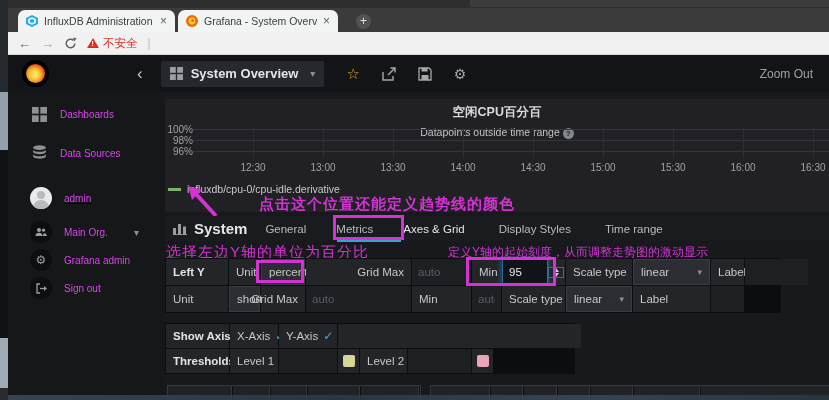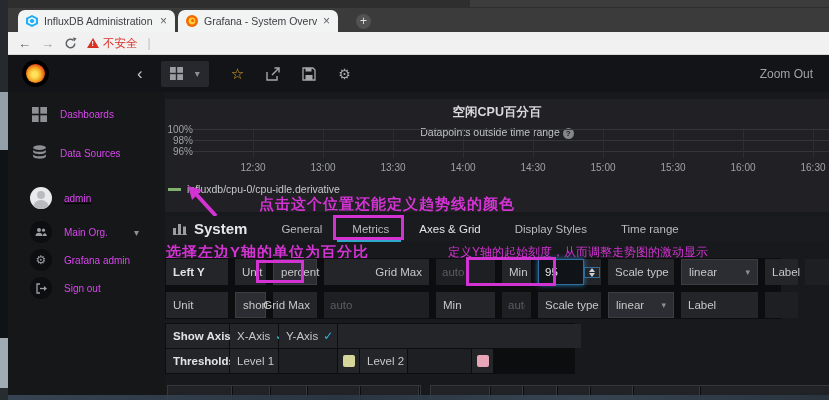--- a/index.html
+++ b/index.html
@@ -191,6 +191,7 @@
       <rect x="0" y="7.2" width="5.8" height="5.8" fill="#9b9ea1"></rect>
         <rect x="7.2" y="7.2" width="5.8" height="5.8" fill="#9b9ea1"></rect>
     </svg>
+    <span class="lbl">System Overview</span>
     <span class="caret">▾</span>
   </span>
   <span class="gnav-ico" id="star-ico">☆</span>

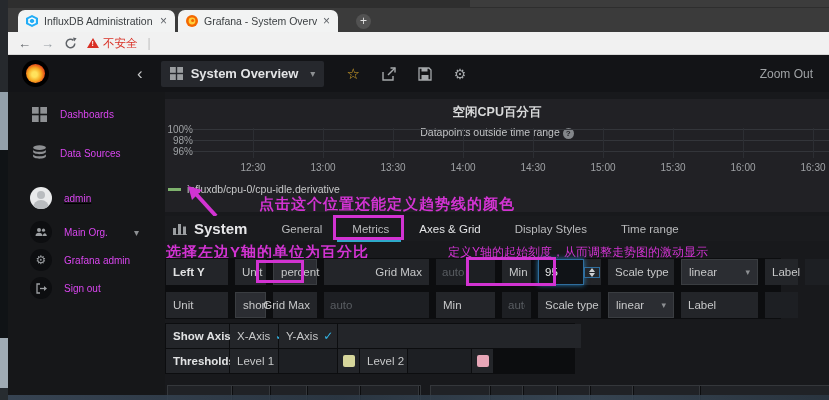--- a/index.html
+++ b/index.html
@@ -89,7 +89,7 @@
   #etab-type { display:flex; align-items:center; gap:7px; margin-left:8px; }
   #etab-type .t { color:#e6e6e8; font-size:15px; font-weight:bold; }
   .etab { color:#babbbd; font-size:11.5px; white-space:nowrap; }
-  #etab-general { margin-left:34px; } #etab-metrics { margin-left:30px; }
+  #etab-general { margin-left:18px; } #etab-metrics { margin-left:30px; }
   #etab-axes { margin-left:30px; color:#e3e4e6; }
   #etab-display { margin-left:34px; } #etab-time { margin-left:34px; }
   #tab-underline { left:337px; top:240px; width:64px; height:2px; background:#2ea9c9; }

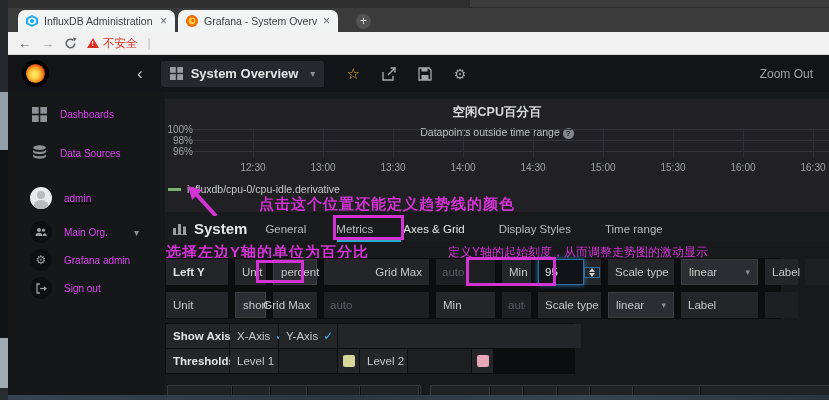--- a/index.html
+++ b/index.html
@@ -80,7 +80,7 @@
   .magenta { color:#d233d2; }
   #note-arrow { left:186px; top:186px; width:36px; height:32px; overflow:visible; }
   #note-legend { left:219px; top:195px; font-size:15px; font-weight:bold; letter-spacing:1px;margin-left:40px; }
-  #note-unit { left:166px; top:243px; font-size:15px; font-weight:bold; letter-spacing:1px; }
+  #note-unit { left:166px; top:243px; font-size:15px; font-weight:normal; letter-spacing:1px; }
   #note-min { left:448px; top:244px; font-size:12px; }
   .hl-box { position:absolute; border:3px solid #d233d2; background:transparent; }
 

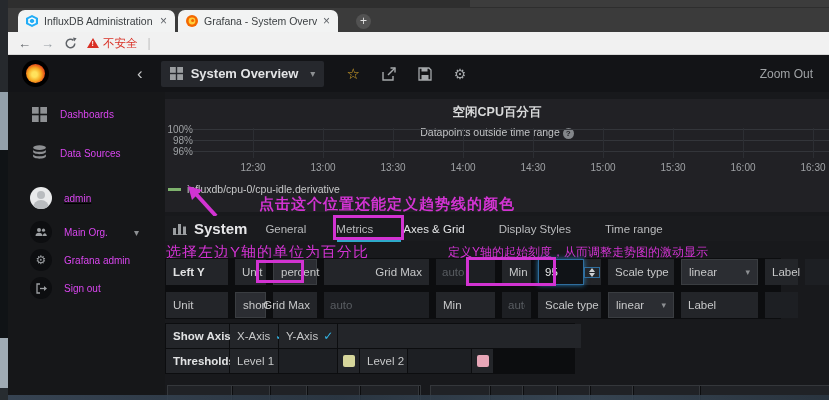--- a/index.html
+++ b/index.html
@@ -97,7 +97,7 @@
   
   #axes-table { left:165px; top:258px; width:616px; background:#0c0d0f; border:1px solid #0c0d0f;
                 display:grid; grid-template-columns:62px 31px 44px 105px 59px 29px 63px 66px 77px 33px 63px;
-                grid-auto-rows:26px; gap:7px; }
+                grid-auto-rows:26px; gap:1px; }
   .cell { background:#232529; display:flex; align-items:center; padding:0 7px; color:#c7c8c9; font-size:11.5px; white-space:nowrap; }
   .cell.rowname { font-weight:bold; color:#e2e3e4; }
   .cell.rt { justify-content:flex-end; }

